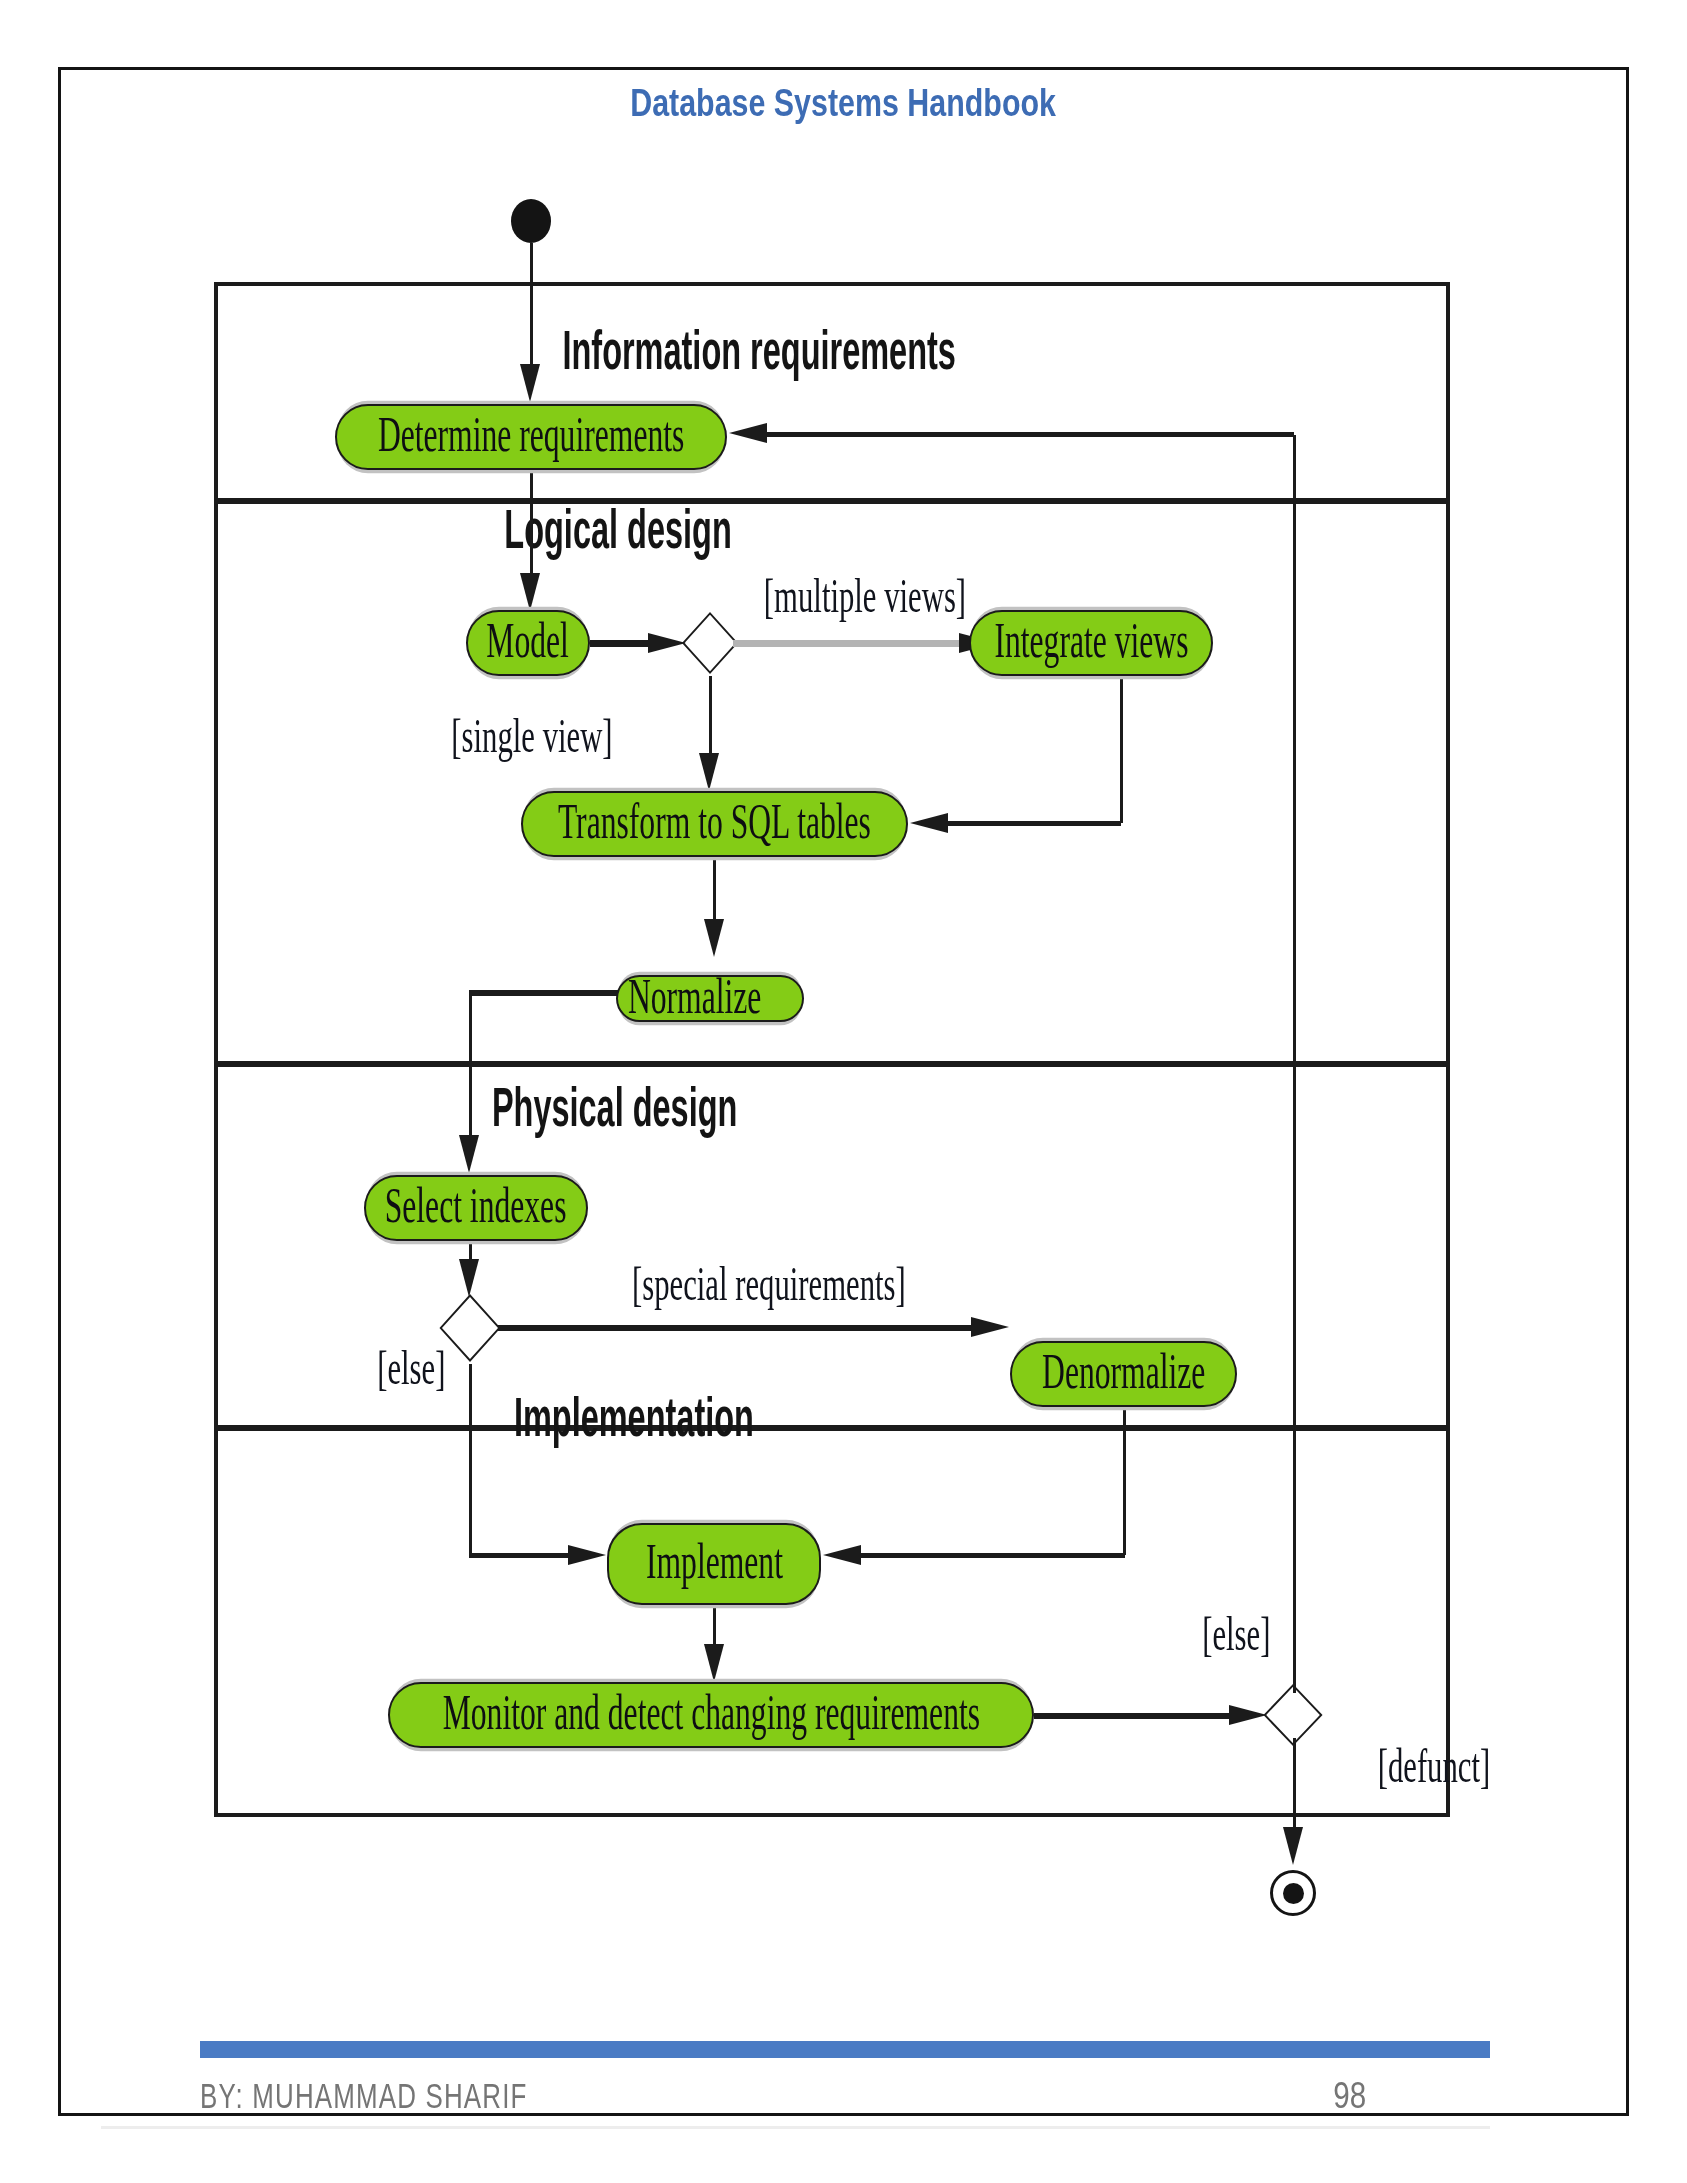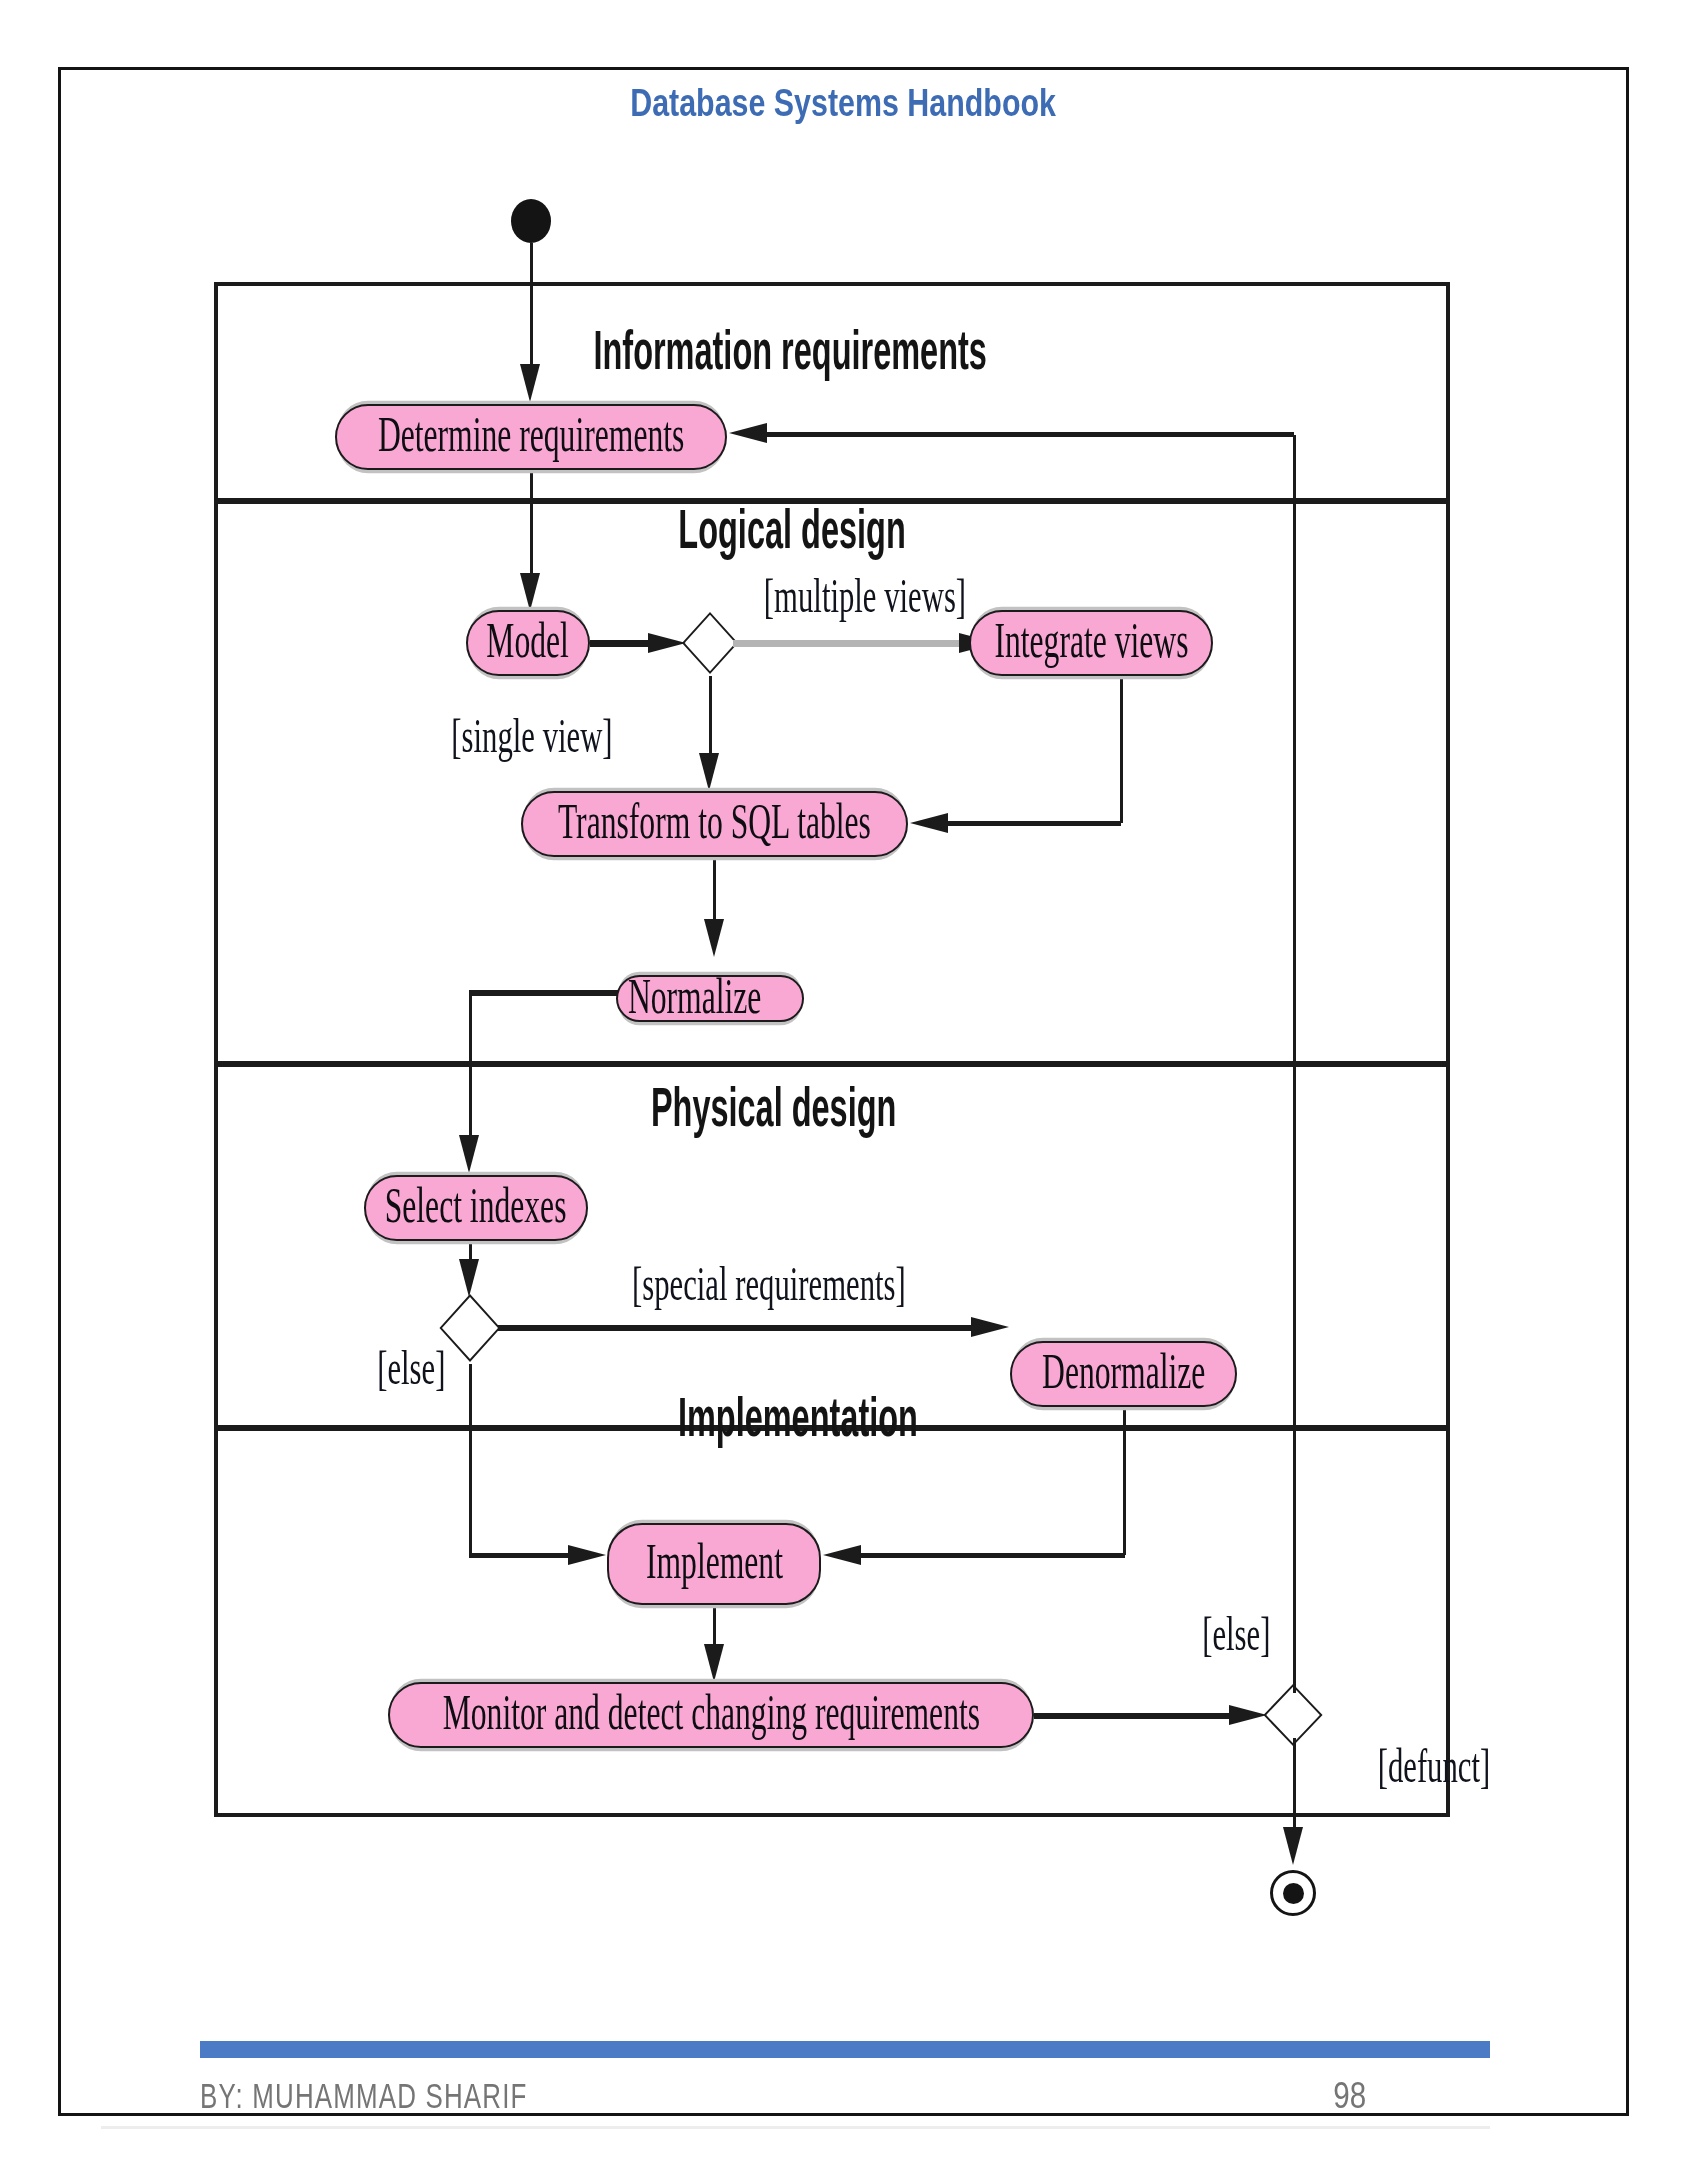--- a/index.html
+++ b/index.html
@@ -28,7 +28,7 @@
   
   .outer-rect{left:214px;top:282px;width:1236px;height:1535px;border:4.1px solid var(--ink);box-sizing:border-box;}
   .sep{left:214px;width:1236px;height:5.8px;background:var(--ink);}
-  .band-title{width:741px;margin-left:-371px;text-align:center;line-height:66px;}
+  .band-title{width:741px;margin-left:-371px;line-height:66px;}
   .band-title span{
     display:inline-block;font-family:"Liberation Sans",sans-serif;font-weight:bold;
     font-size:56px;color:#141414;transform:scaleX(0.58);transform-origin:center;white-space:nowrap;

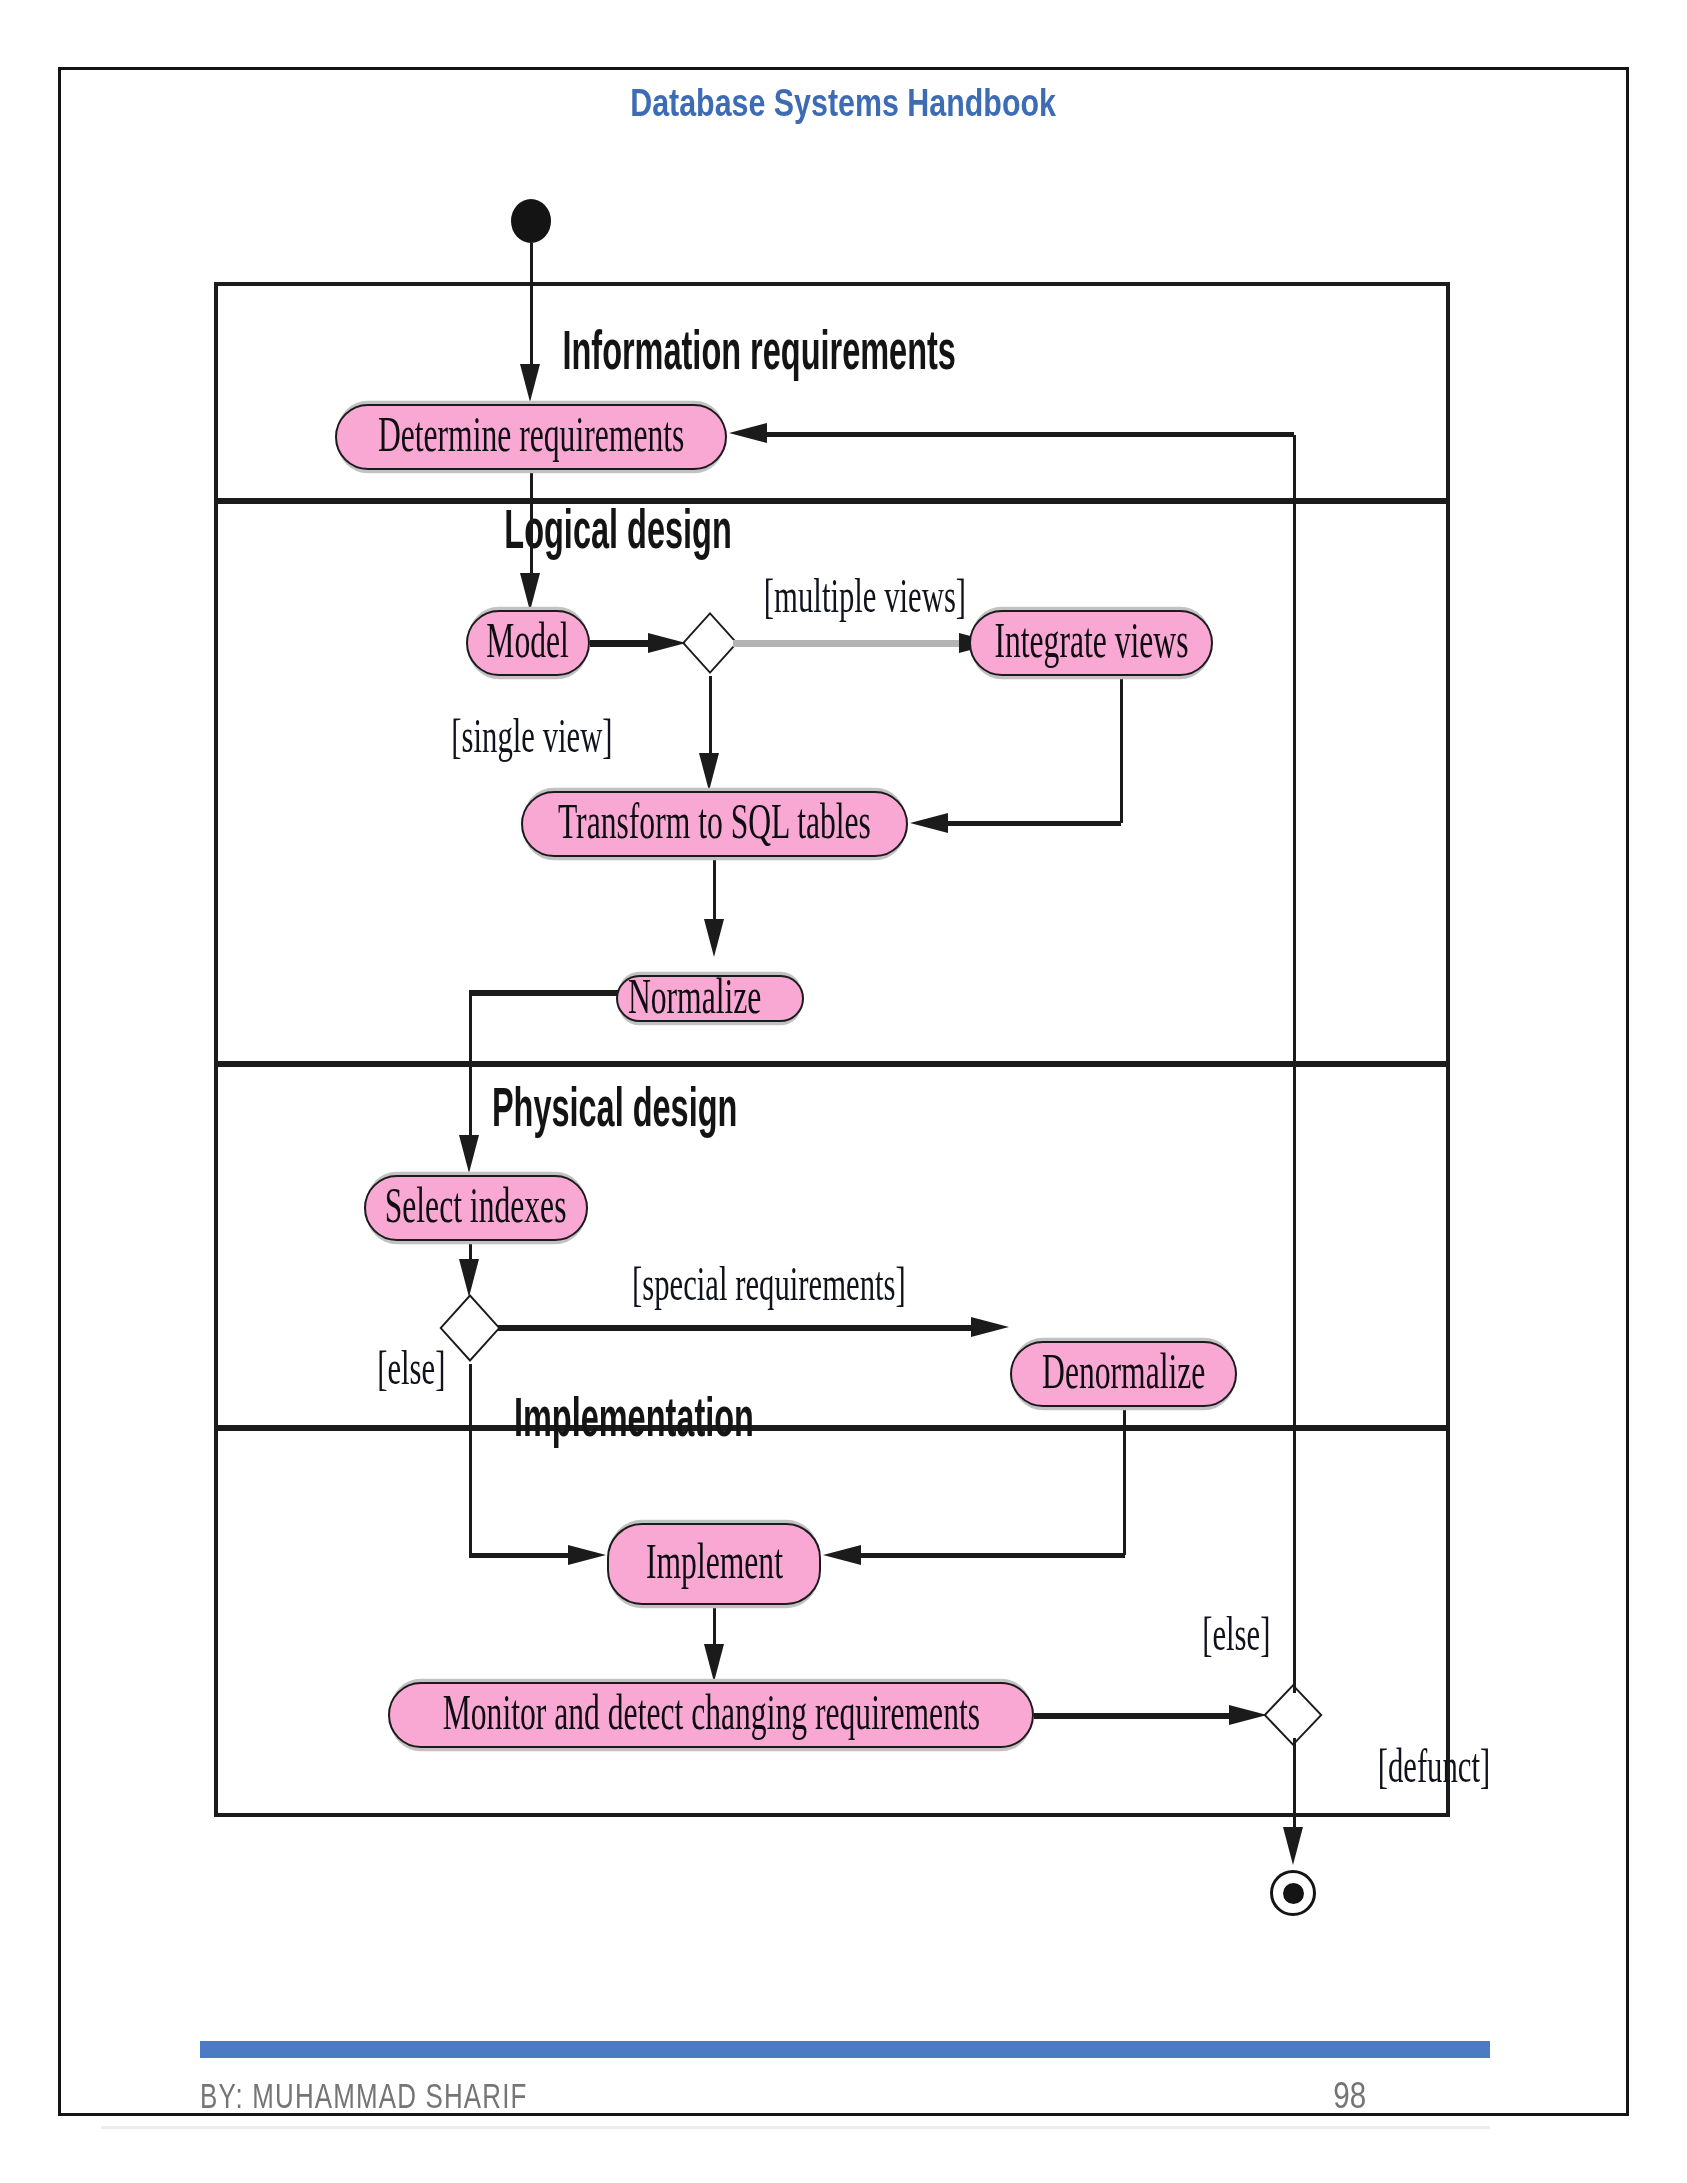--- a/index.html
+++ b/index.html
@@ -35,7 +35,7 @@
   }
   
   .node{
-    background:#f9a8d4;border:2.5px solid var(--ink);border-radius:35px;box-sizing:border-box;
+    background:#84cc16;border:2.5px solid var(--ink);border-radius:35px;box-sizing:border-box;
     display:flex;align-items:center;justify-content:center;
     box-shadow:0 -5.8px 0 -2.5px var(--bleed), 0 5.8px 0 -2.5px var(--bleed);
   }

